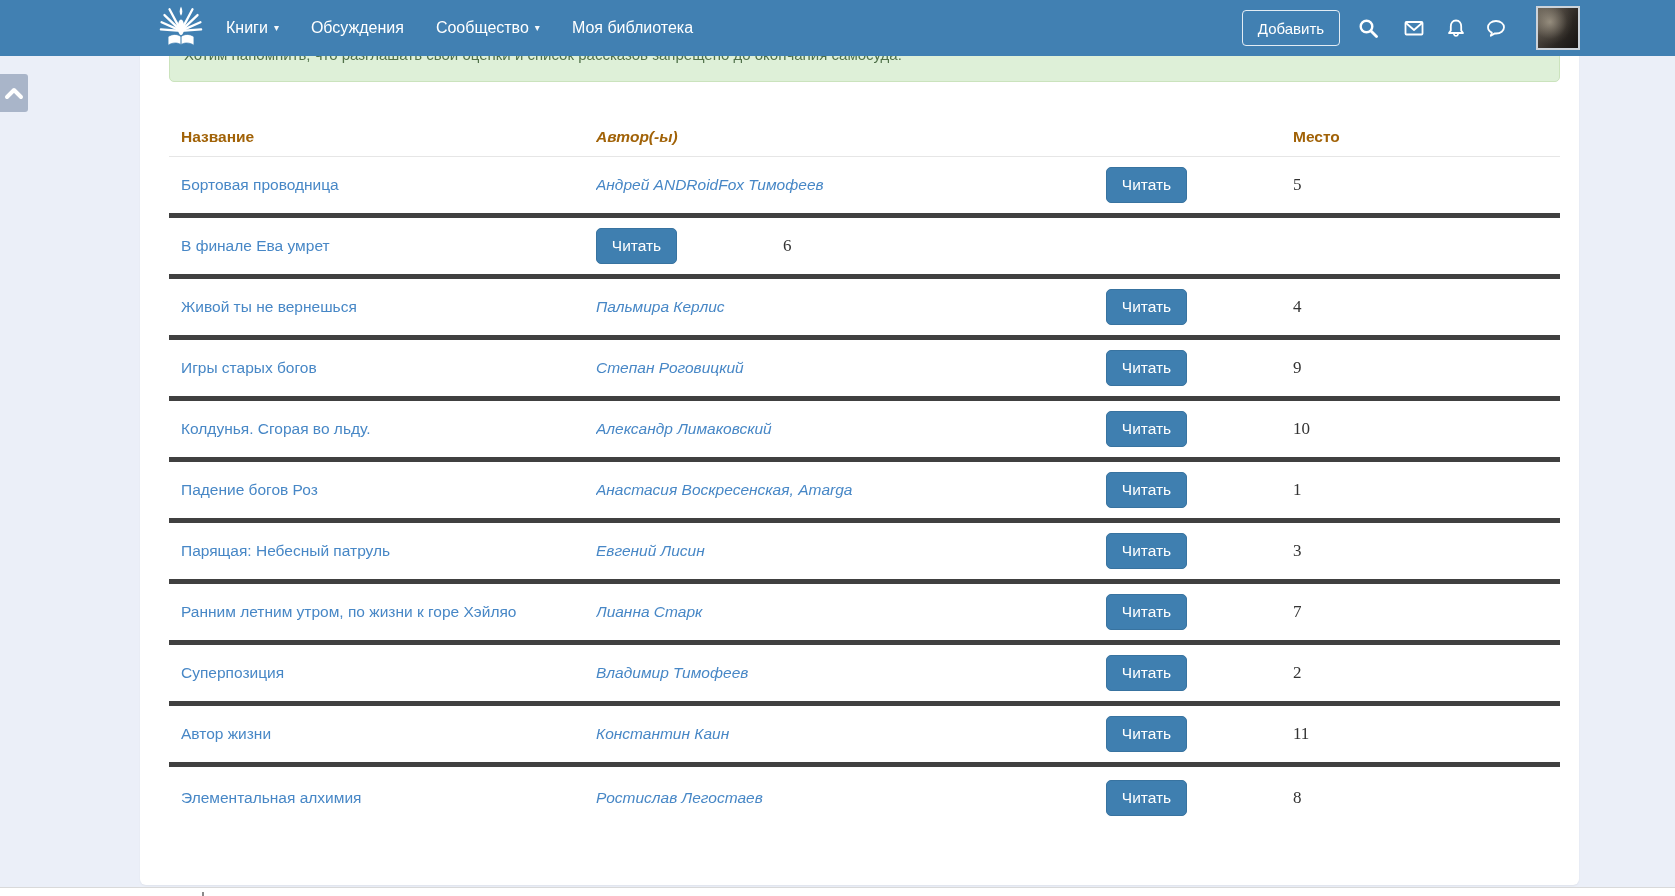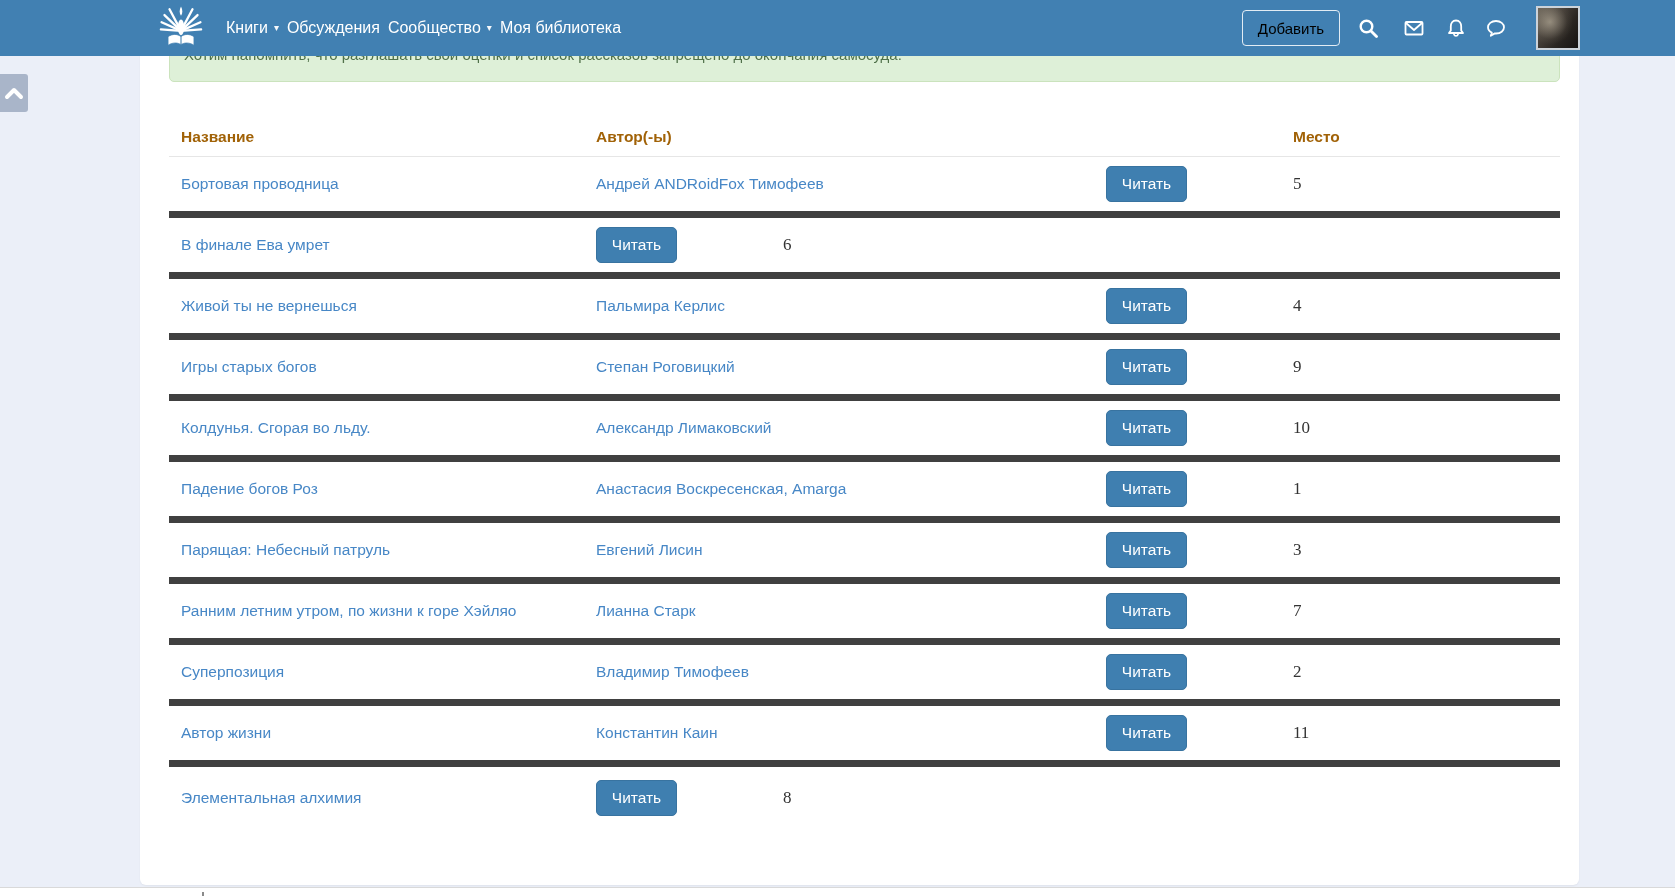--- a/index.html
+++ b/index.html
@@ -10,7 +10,7 @@
   
   .navbar { position:absolute; top:0; left:0; width:100%; height:56px; background:#4180b2; z-index:100; }
   .logo { position:absolute; left:158px; top:5px; width:46px; height:46px; cursor:pointer; }
-  .nav-items { position:absolute; left:226px; top:0; height:56px; display:flex; align-items:center; gap:8px; }
+  .nav-items { position:absolute; left:226px; top:0; height:56px; display:flex; align-items:center; gap:32px; }
   .nav-item { color:#ffffff; font-size:16px; display:flex; align-items:center; gap:6px; cursor:pointer; white-space:nowrap; }
   .caret { font-size:10px; color:#ffffff; opacity:.95; line-height:1; }
   .add-btn { position:absolute; left:1242px; top:10px; width:98px; height:36px; background:transparent;

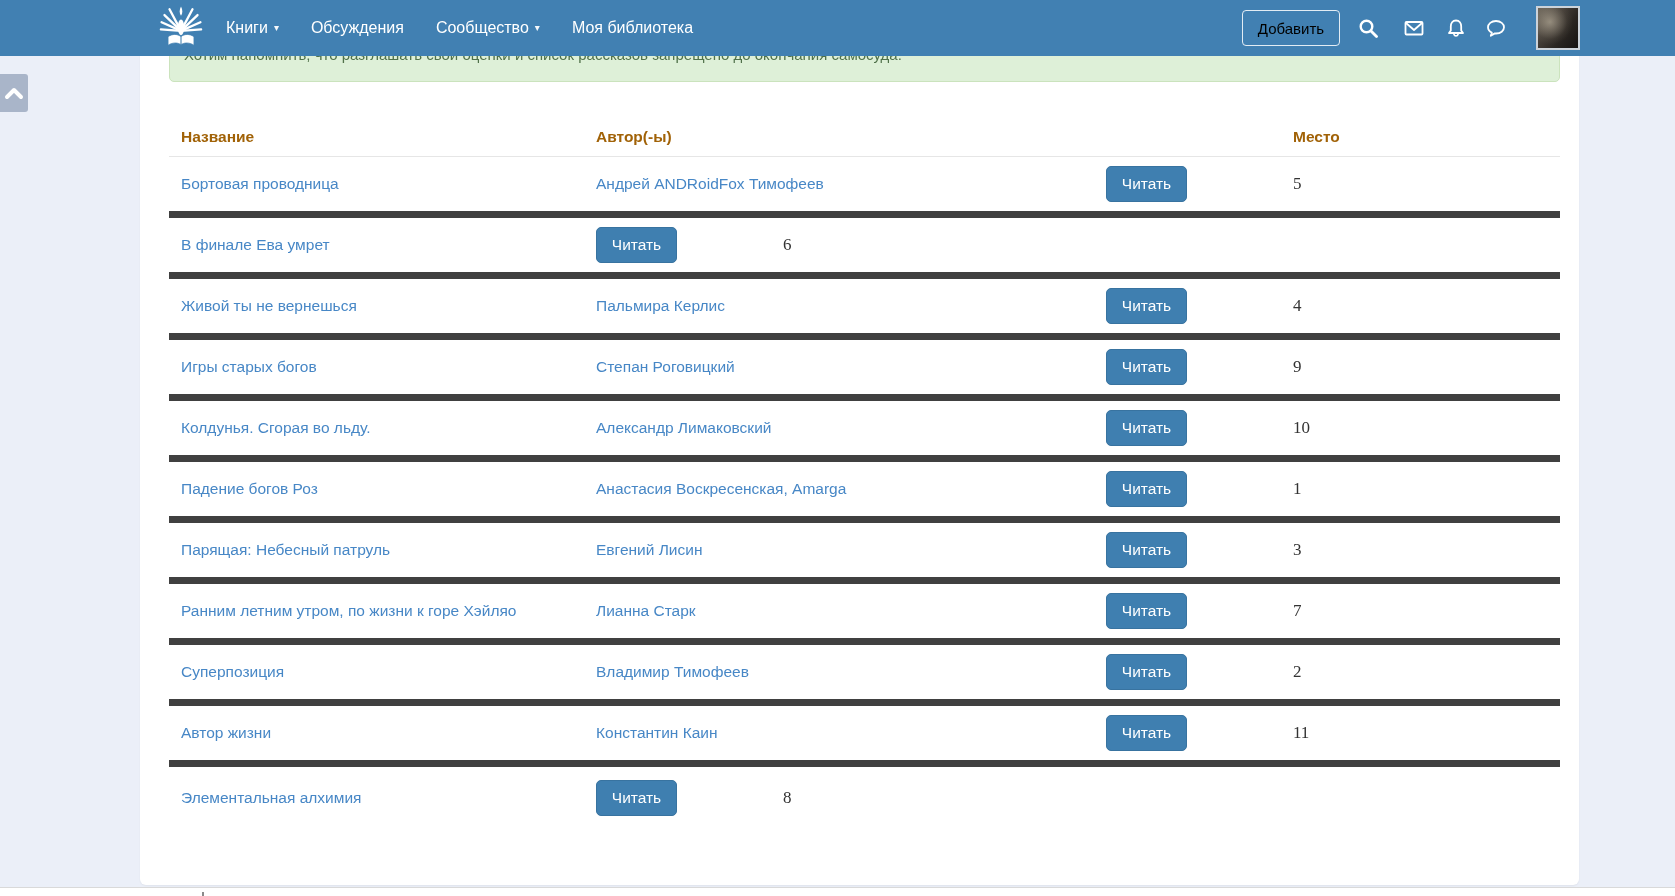--- a/index.html
+++ b/index.html
@@ -14,7 +14,7 @@
   .nav-item { color:#ffffff; font-size:16px; display:flex; align-items:center; gap:6px; cursor:pointer; white-space:nowrap; }
   .caret { font-size:10px; color:#ffffff; opacity:.95; line-height:1; }
   .add-btn { position:absolute; left:1242px; top:10px; width:98px; height:36px; background:transparent;
-             border:1px solid rgba(255,255,255,.85); border-radius:4px; color:#000000; font-size:15px;
+             border:1px solid rgba(255,255,255,.85); border-radius:4px; color:#ffffff; font-size:15px;
              font-family:"Liberation Sans", sans-serif; cursor:pointer; }
   .nav-icon { position:absolute; top:18px; width:20px; height:20px; cursor:pointer; }
   .icon-search { left:1358px; }

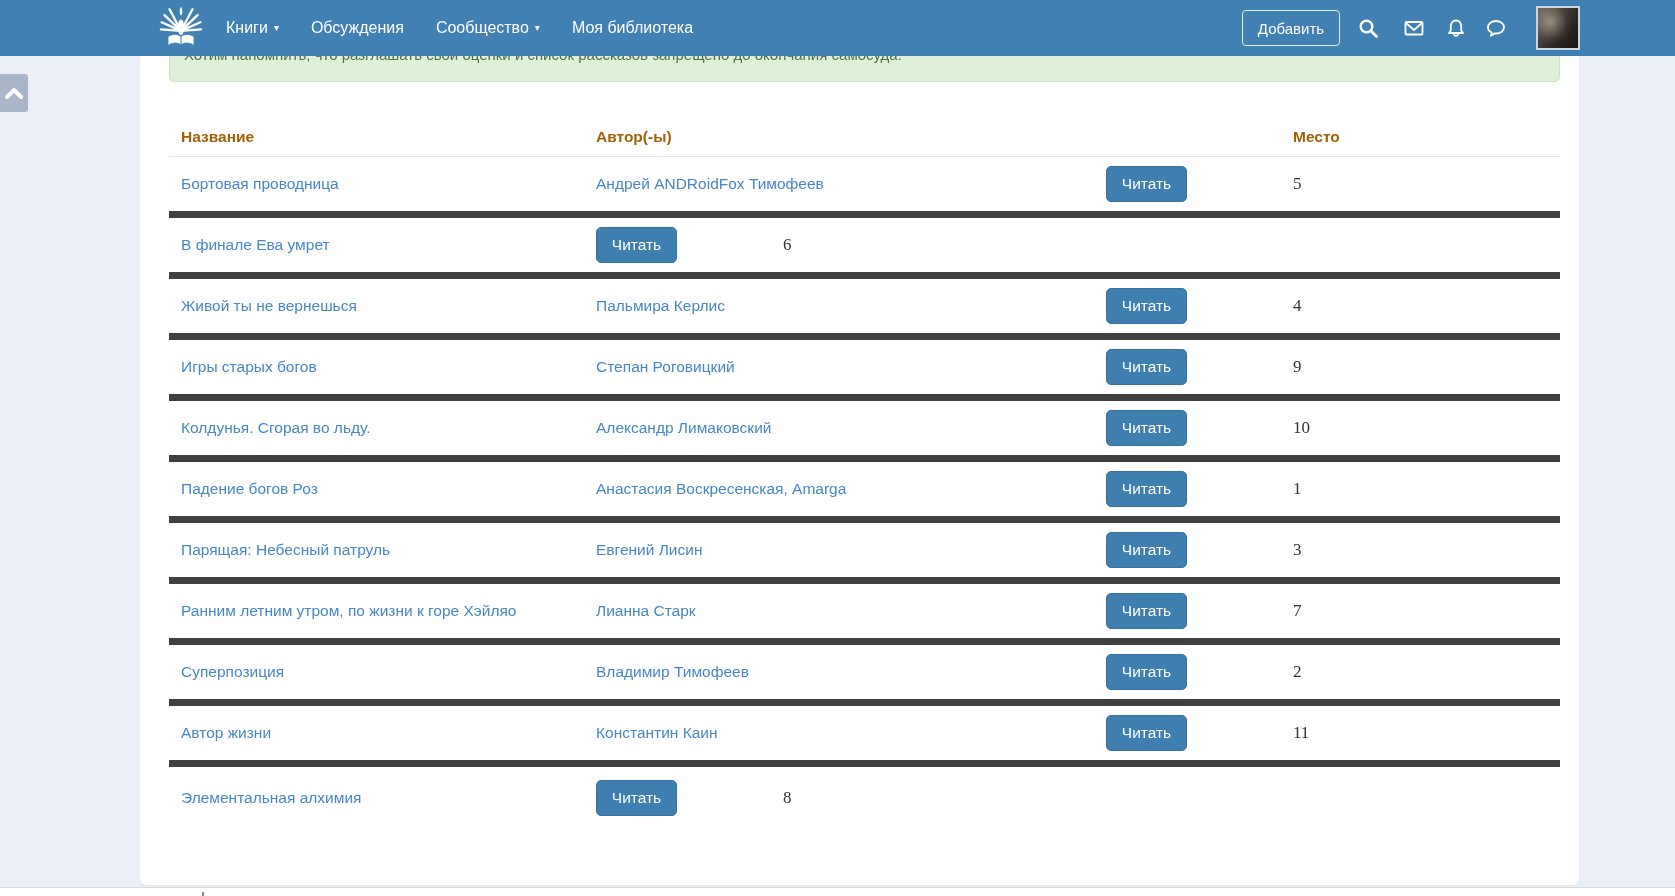--- a/index.html
+++ b/index.html
@@ -45,7 +45,7 @@
   .trow { display:flex; align-items:center; height:61px; border-bottom:7px solid #404040; }
   .trow:last-child { border-bottom:none; }
   .c-title  { flex:0 0 427px; padding-left:12px; overflow:hidden; white-space:nowrap; }
-  .c-author { flex:1 1 auto; overflow:hidden; white-space:nowrap; }
+  .c-author { flex:1 1 auto; overflow:hidden; white-space:nowrap;font-style:italic; }
   .c-btn    { flex:0 0 81px; display:flex;align-items:flex-end; }
   .c-place  { flex:0 0 373px; padding-left:106px; }
   .link { color:#4787c6; font-size:15.5px; text-decoration:none; cursor:pointer; }

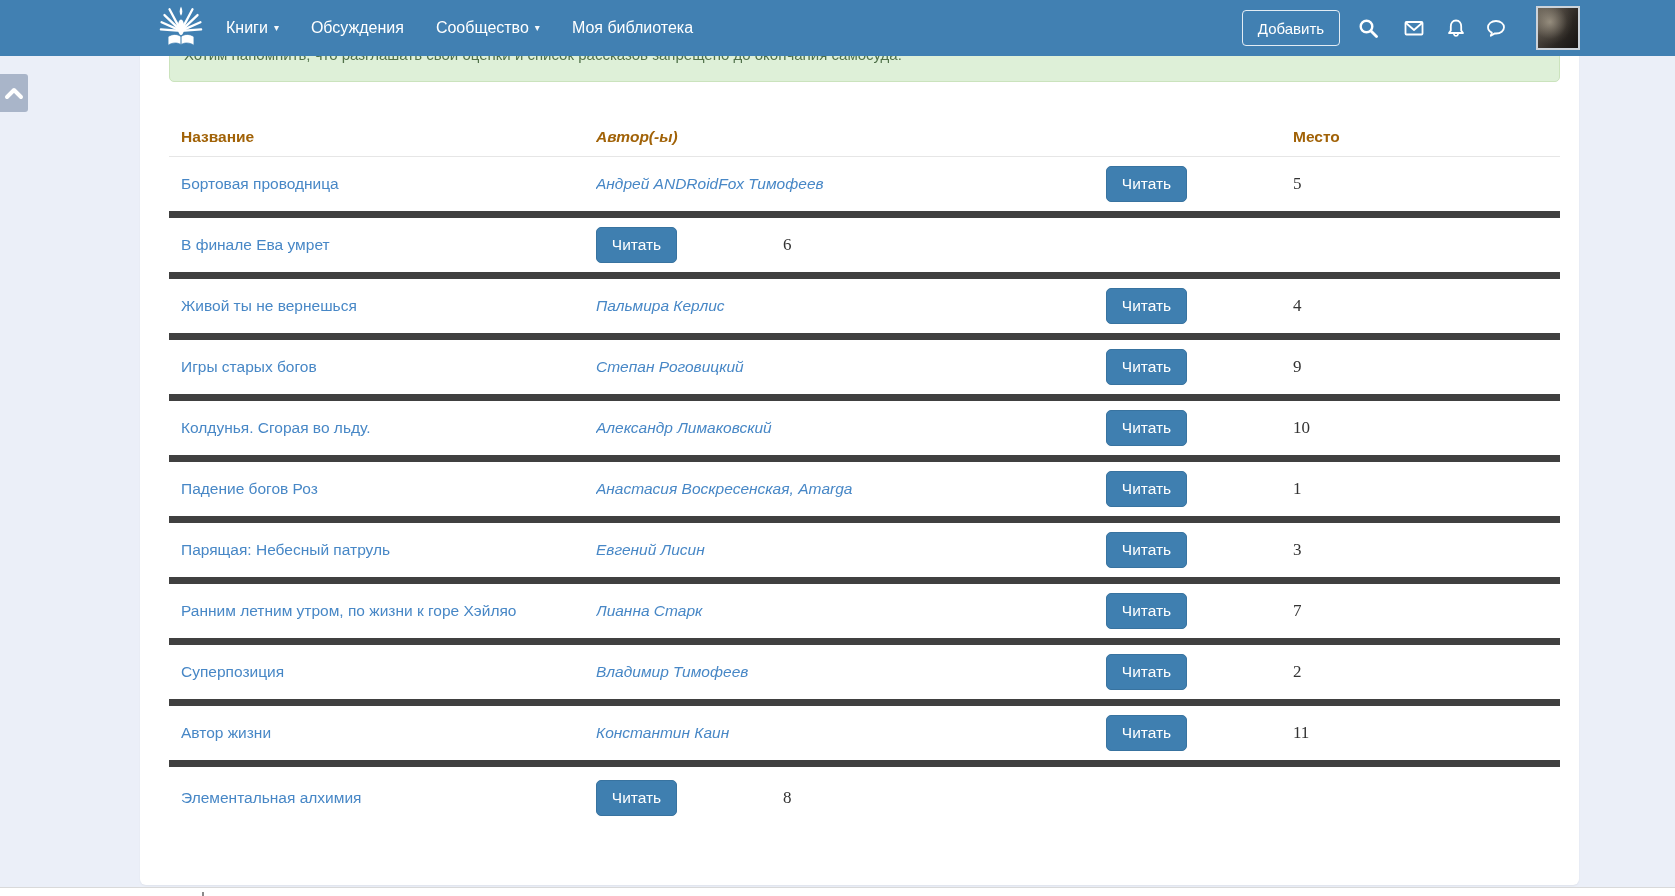--- a/index.html
+++ b/index.html
@@ -42,7 +42,7 @@
   .table { position:absolute; left:29px; top:82px; width:1391px; }
   .thead { display:flex; height:55px; align-items:flex-end; border-bottom:1px solid #e6e6e6; }
   .thead .hcell { padding-bottom:10px; font-size:15.5px; font-weight:bold; color:#a16207; }
-  .trow { display:flex; align-items:center; height:61px; border-bottom:7px solid #404040; }
+  .trow { display:flex; align-items:center; height:61px; border-bottom:5px solid #404040; }
   .trow:last-child { border-bottom:none; }
   .c-title  { flex:0 0 427px; padding-left:12px; overflow:hidden; white-space:nowrap; }
   .c-author { flex:1 1 auto; overflow:hidden; white-space:nowrap;font-style:italic; }

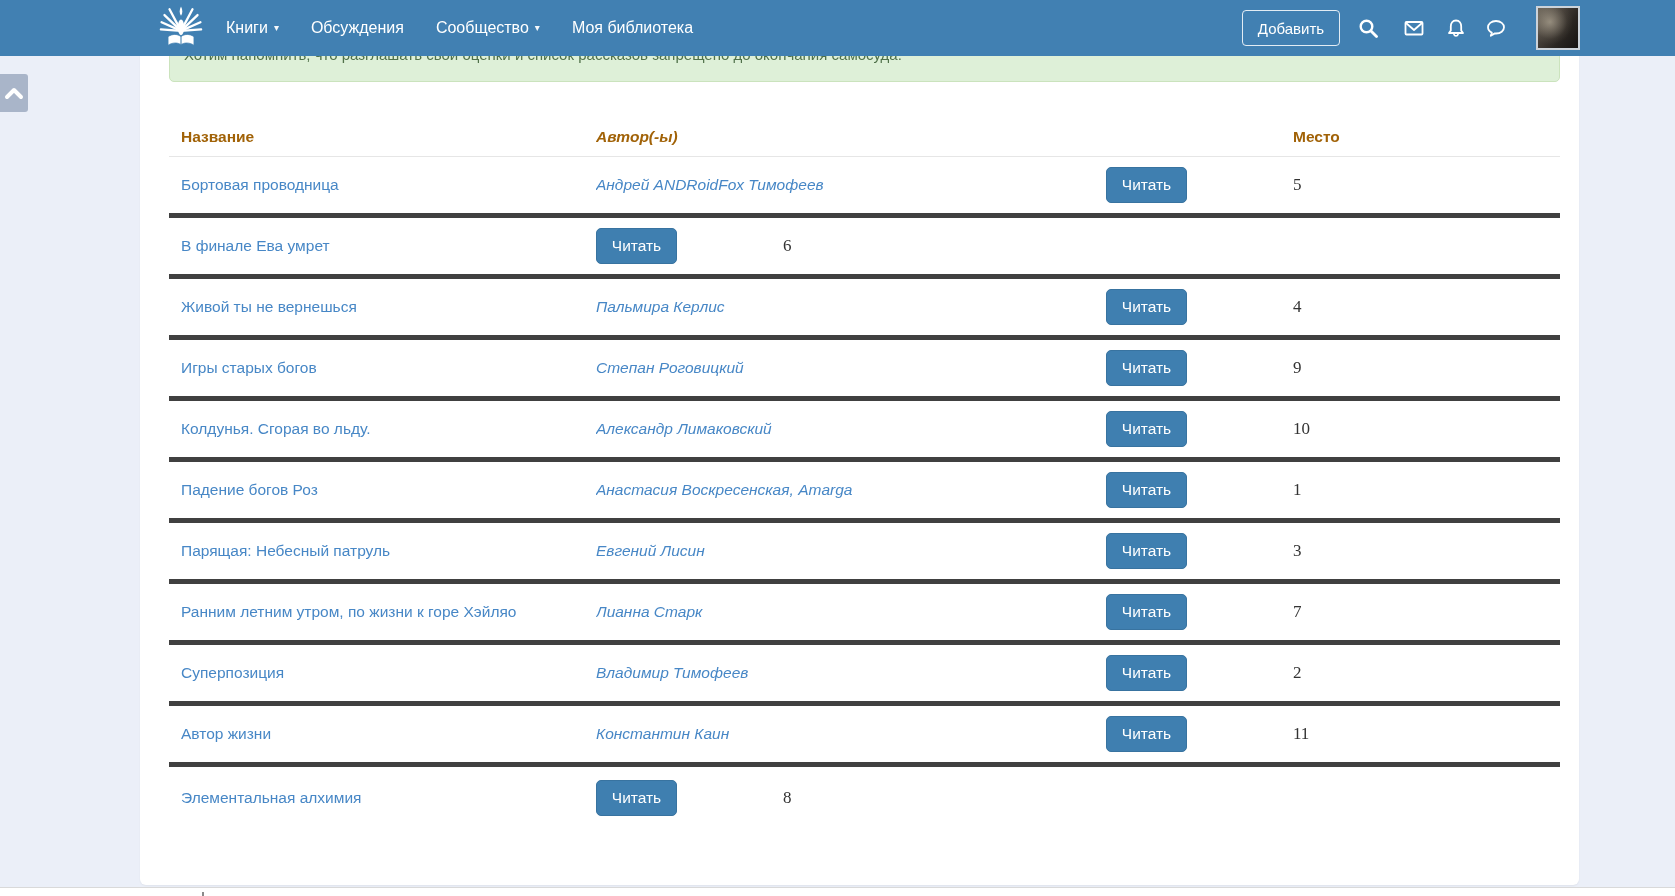--- a/index.html
+++ b/index.html
@@ -173,6 +173,7 @@
 
   <div class="trow">
     <div class="cell c-title"><a class="link">Элементальная алхимия</a></div>
+    <div class="cell c-author"><a class="link">Ростислав Легостаев</a></div>
     <div class="cell c-btn">
               <button class="read-btn">Читать</button>
             </div>

